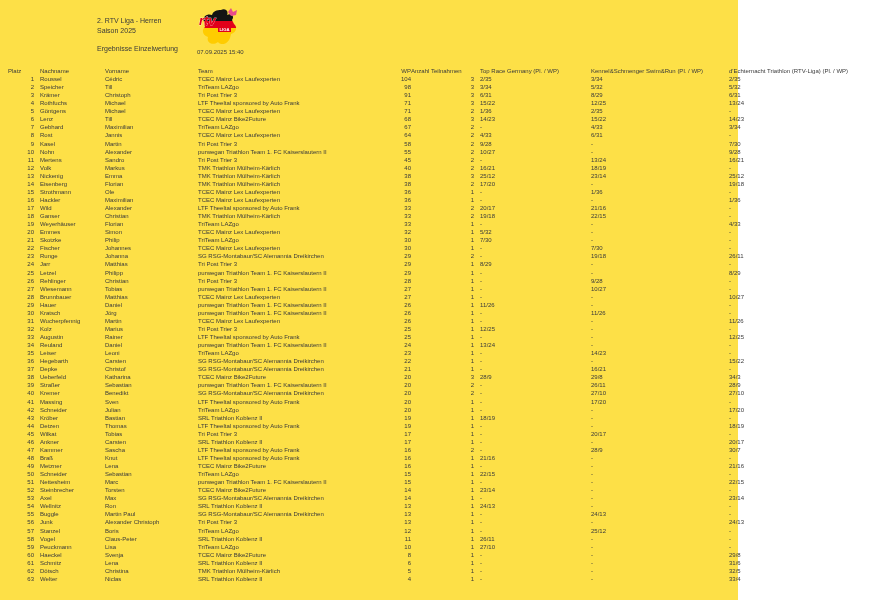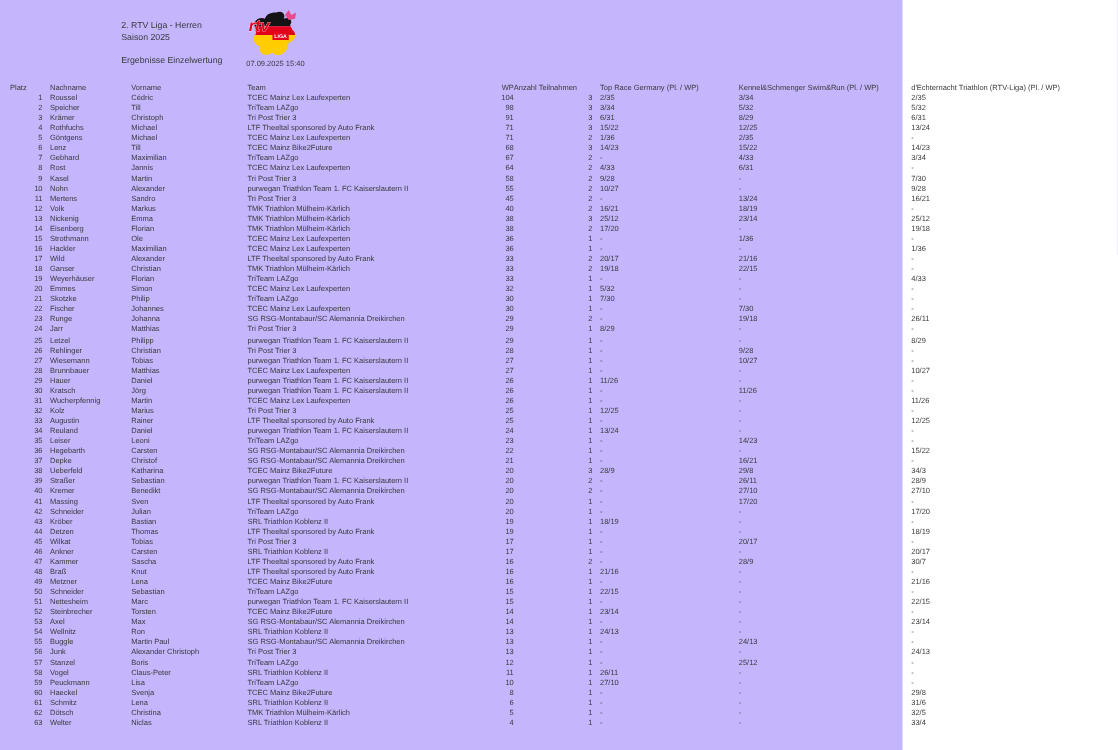--- a/index.html
+++ b/index.html
@@ -4,7 +4,7 @@
 <style>
   html,body{margin:0;padding:0;background:#ffffff;}
   body{width:894px;height:600px;overflow:hidden;font-family:"Liberation Sans",sans-serif;color:#333;}
-  .page{position:relative;width:722px;height:600px;background:#c4b5fd;}
+  .page{position:relative;width:722px;height:600px;background:#fde047;padding-left:16px;}
 
   
   .titles{position:absolute;left:97px;top:16px;font-size:7px;line-height:10px;color:#3a3a3a;}

